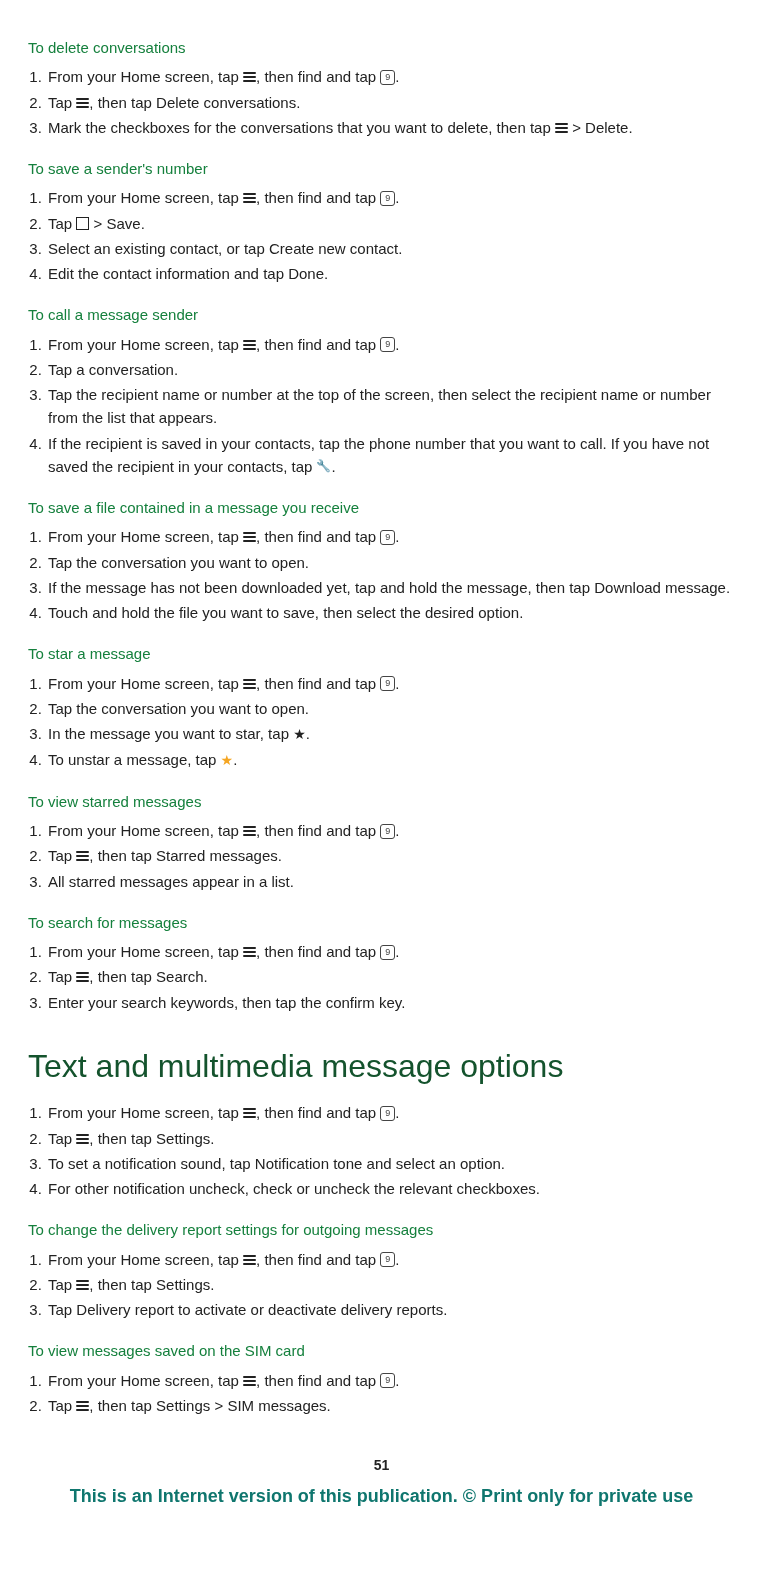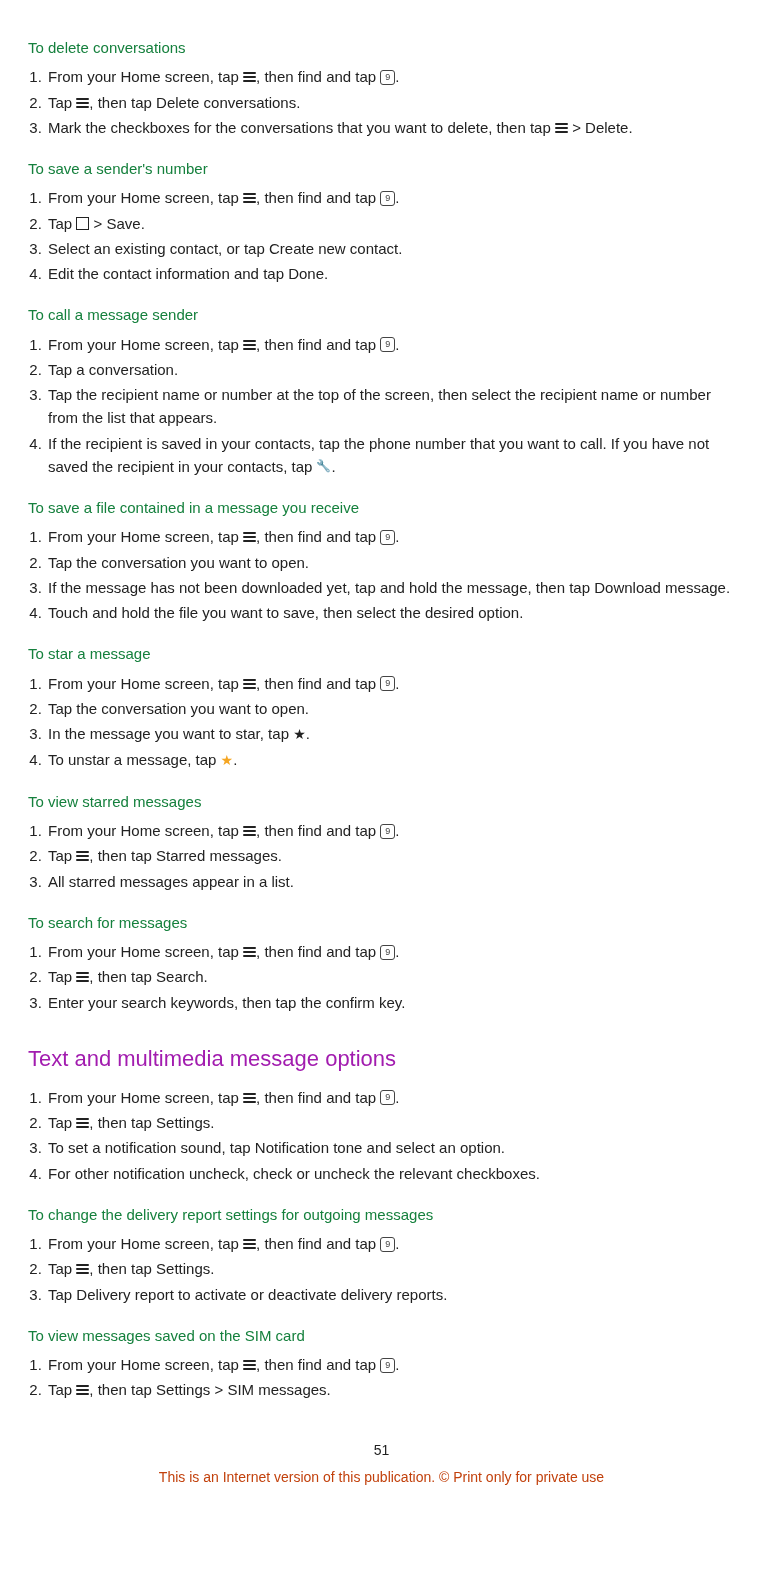--- a/index.html
+++ b/index.html
@@ -21,9 +21,9 @@
       margin-top: 18px;
     }
     .big-title {
-      font-size: 22px;
+      font-size: 32px;
       font-weight: normal;
-      color: #a21caf;
+      color: #14532d;
       margin: 28px 0 10px 0;
     }
     ol {

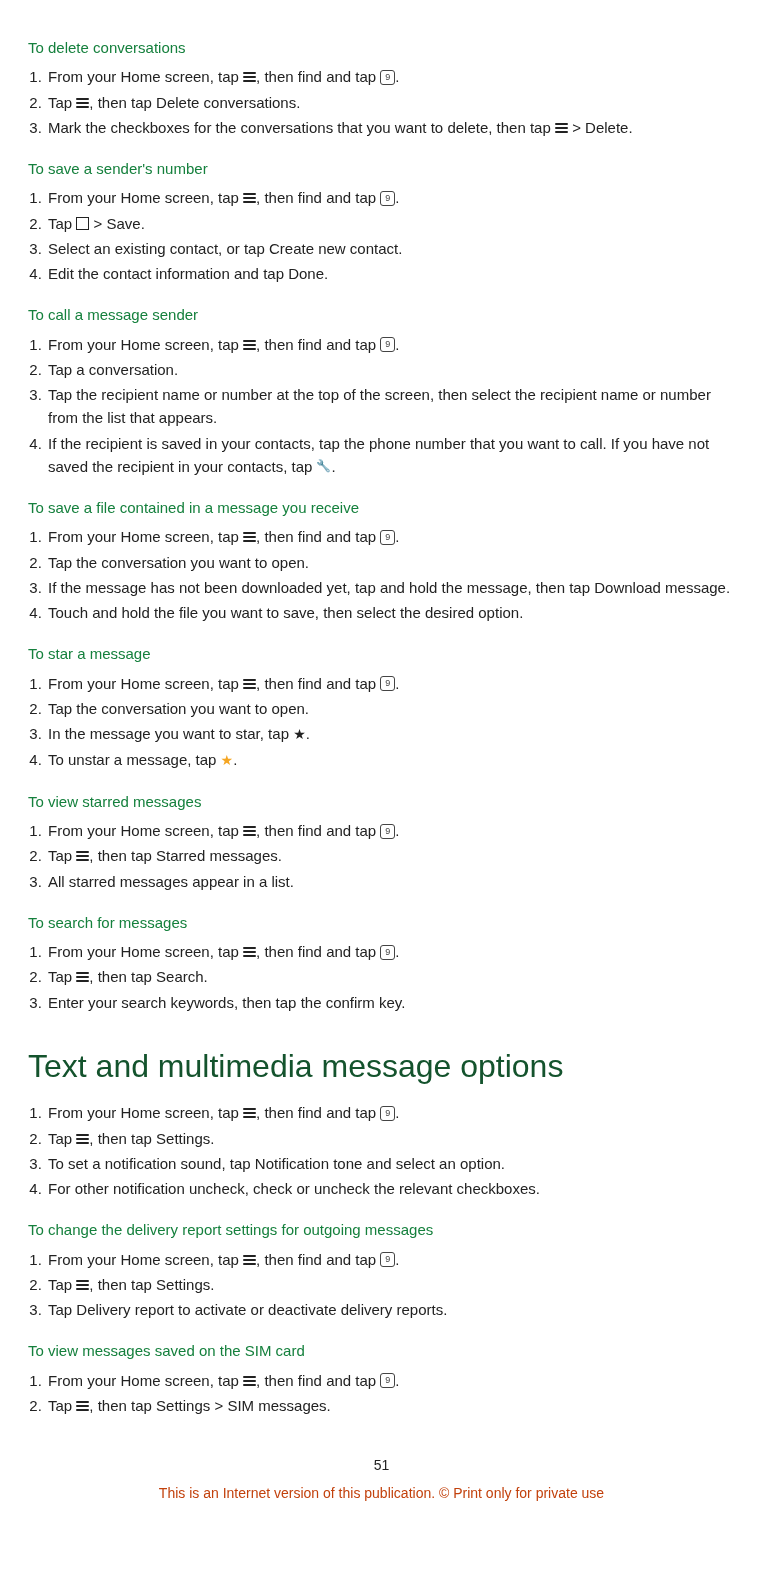--- a/index.html
+++ b/index.html
@@ -42,6 +42,7 @@
       margin-top: 38px;
       color: #444;
       font-size: 13px;
+      font-weight: bold;
     }
     .page-number {
       font-size: 14px;

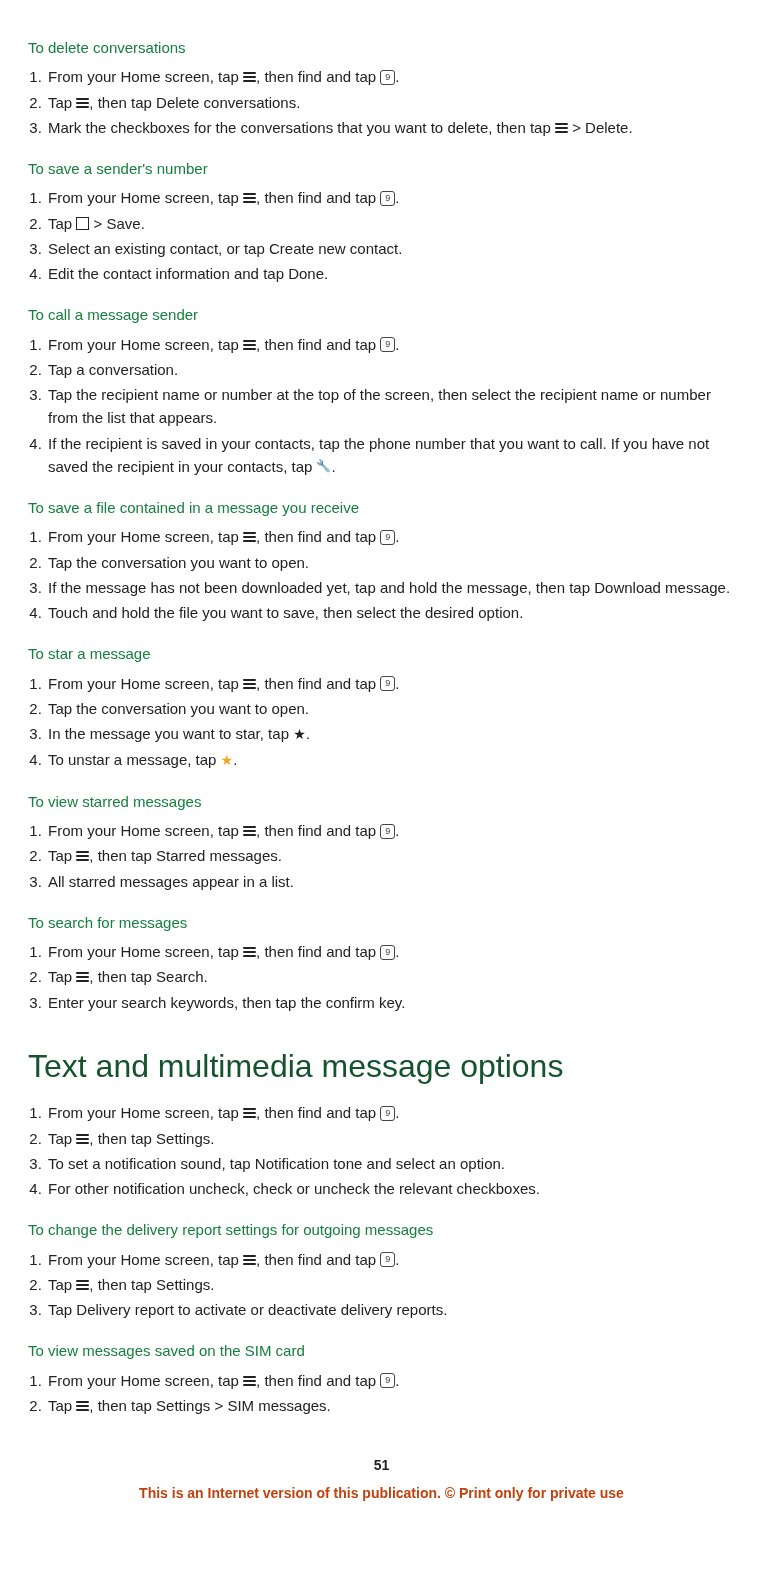--- a/index.html
+++ b/index.html
@@ -50,8 +50,8 @@
       margin-bottom: 6px;
     }
     .footnote {
-      font-size: 14px;
-      color: #c2410c;
+      font-size: 18px;
+      color: #0f766e;
     }
     b { font-weight: normal; }
     .icon-menu {

